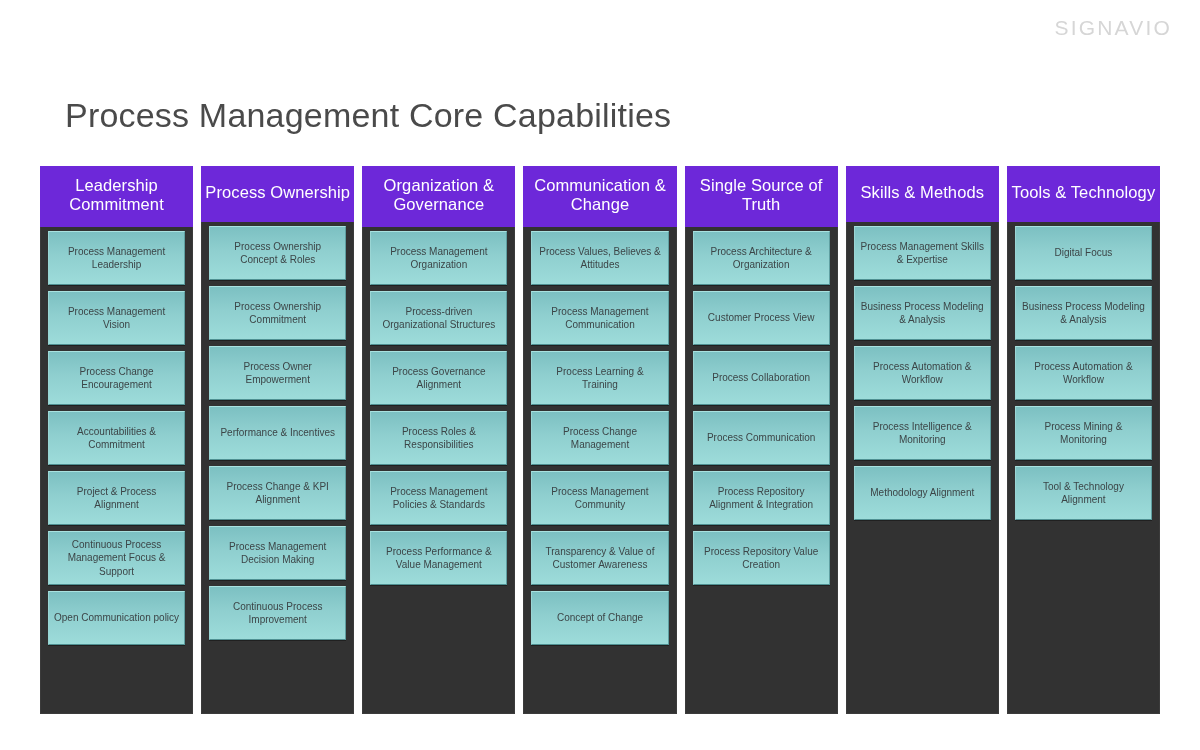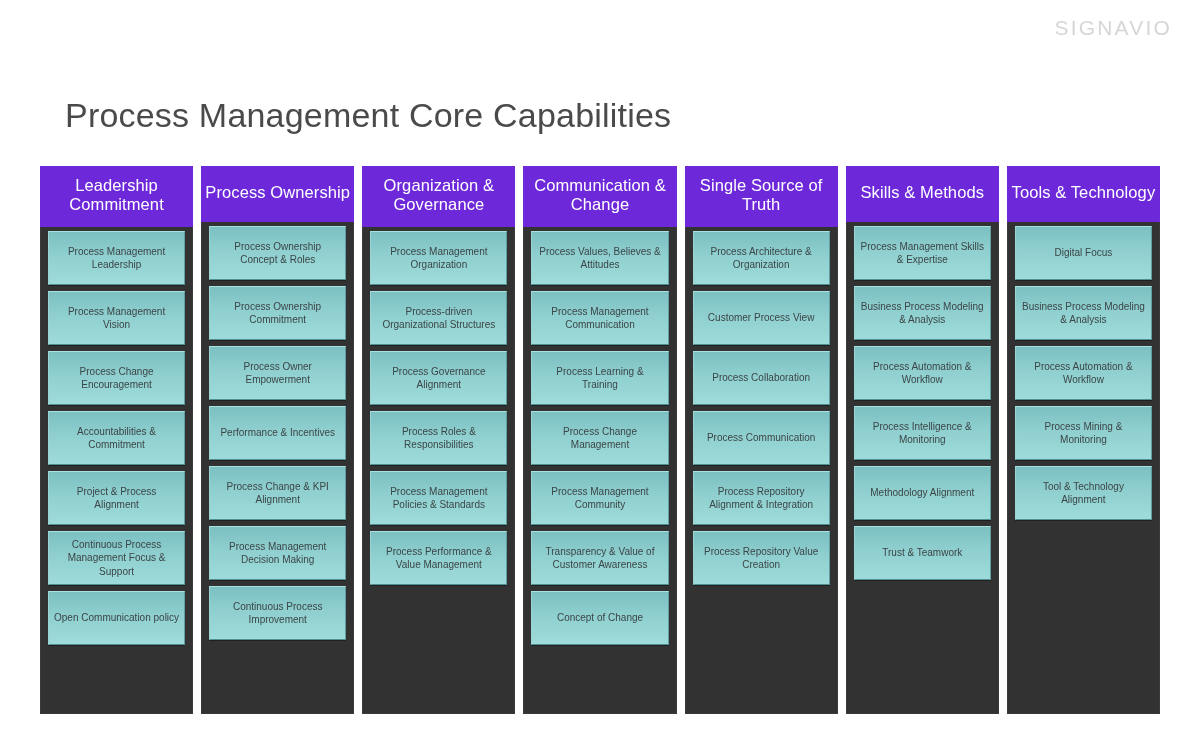--- a/index.html
+++ b/index.html
@@ -257,9 +257,6 @@
           <div class="tile">
             <span>Methodology Alignment</span>
           </div>
-          <div class="tile">
-            <span>Trust &amp; Teamwork</span>
-          </div>
         </div>
       </div>
       <div class="column">

